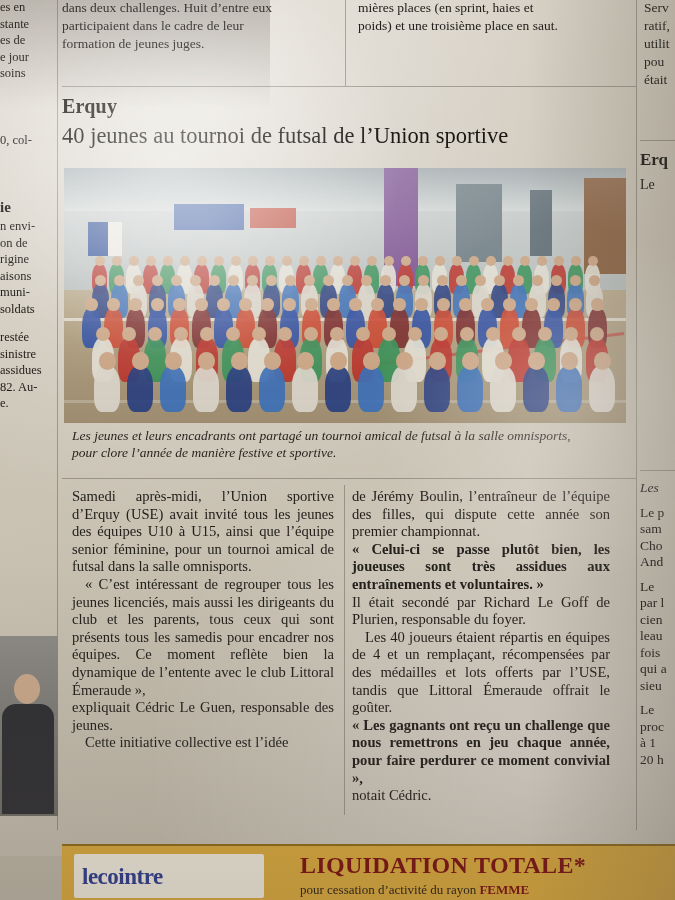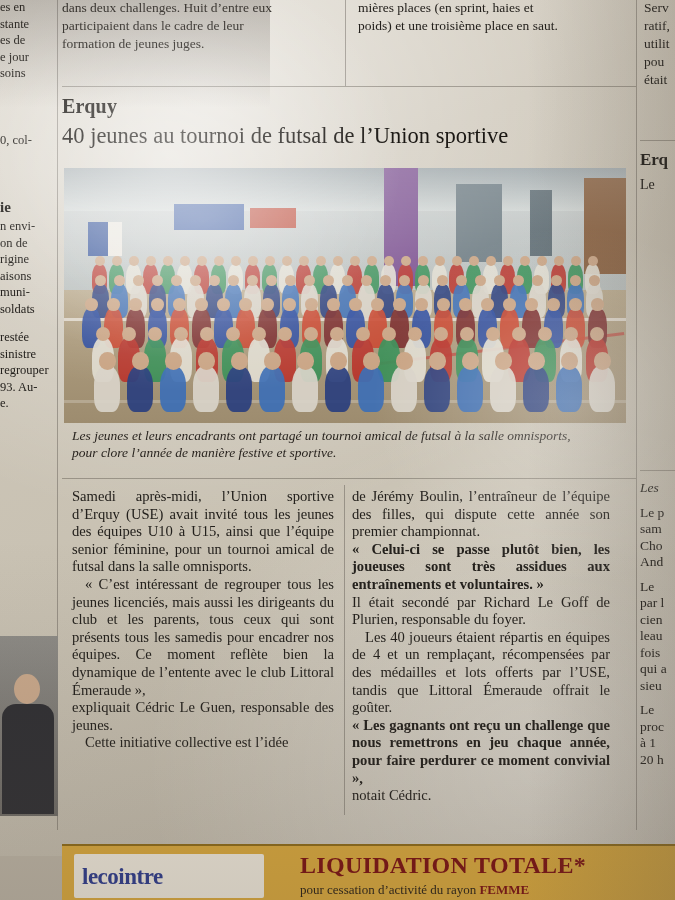--- a/index.html
+++ b/index.html
@@ -128,7 +128,7 @@
     <p>soldats</p>
     <p style="margin-top:14px">restée</p>
     <p>sinistre</p>
-    <p>regrouper</p>
+    <p>assidues</p>
     <p>93. Au-</p>
     <p>e.</p>
   </div>

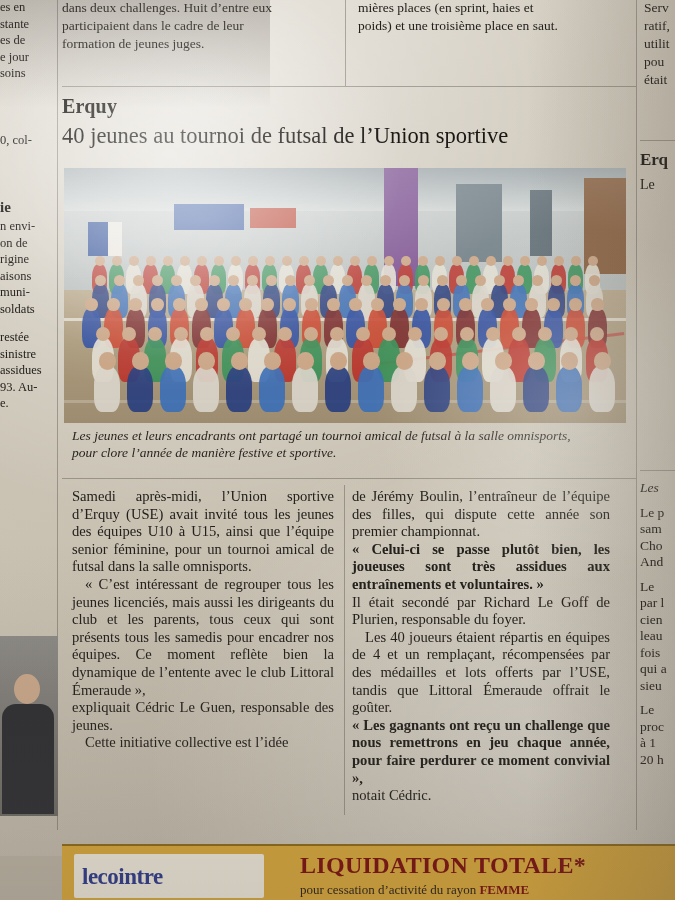--- a/index.html
+++ b/index.html
@@ -129,7 +129,7 @@
     <p style="margin-top:14px">restée</p>
     <p>sinistre</p>
     <p>assidues</p>
-    <p>93. Au-</p>
+    <p>82. Au-</p>
     <p>e.</p>
   </div>
 

